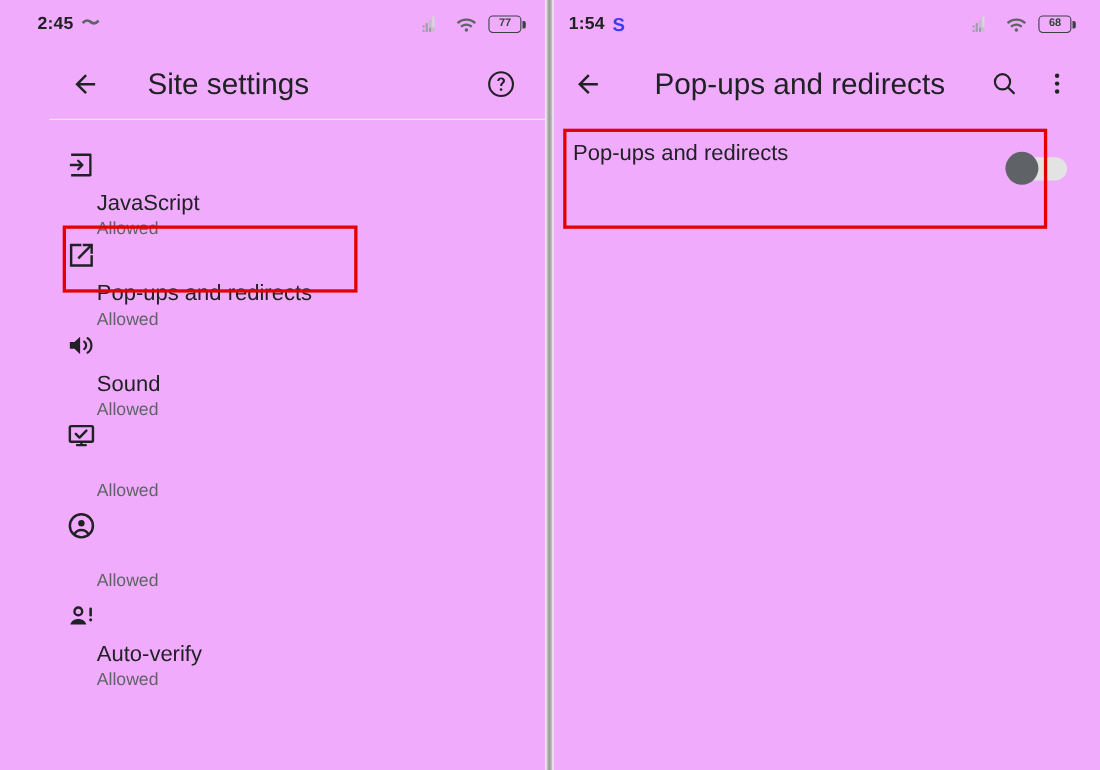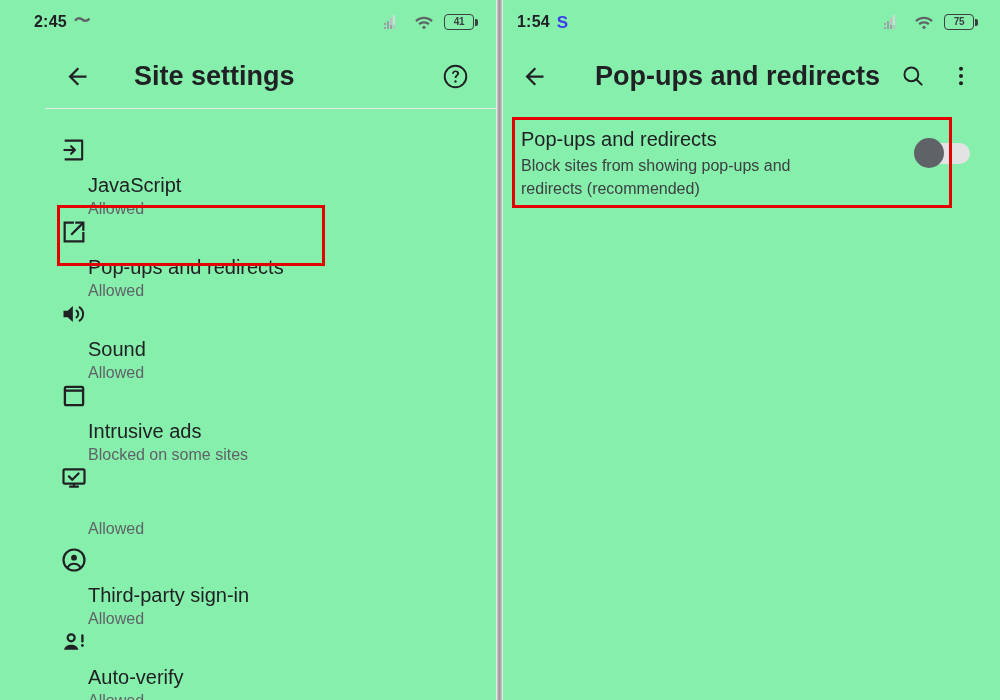--- a/index.html
+++ b/index.html
@@ -44,7 +44,7 @@
   .panel {
     position: relative;
     height: 700px;
-    background: #86efac;
+    background: #f0abfc;
     box-sizing: border-box;
     z-index: 10;
   }

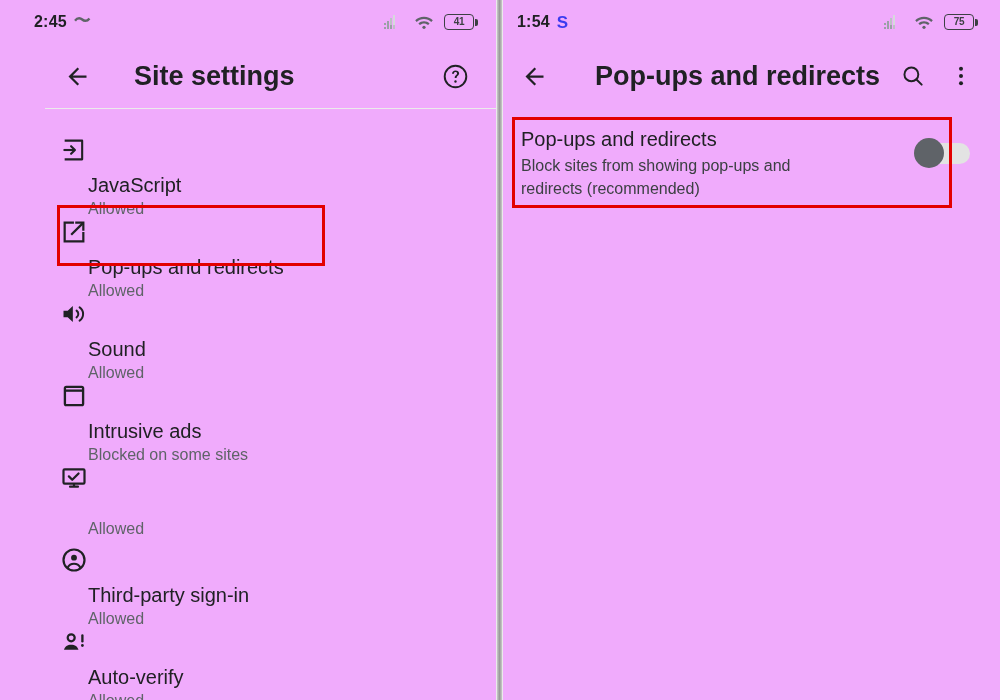--- a/index.html
+++ b/index.html
@@ -305,7 +305,7 @@
         </span>
         <span class="battery">
           <span class="battery-body">
-            <span class="battery-num">41</span>
+            <span class="battery-num">77</span>
           </span>
           <span class="battery-cap"></span>
         </span>

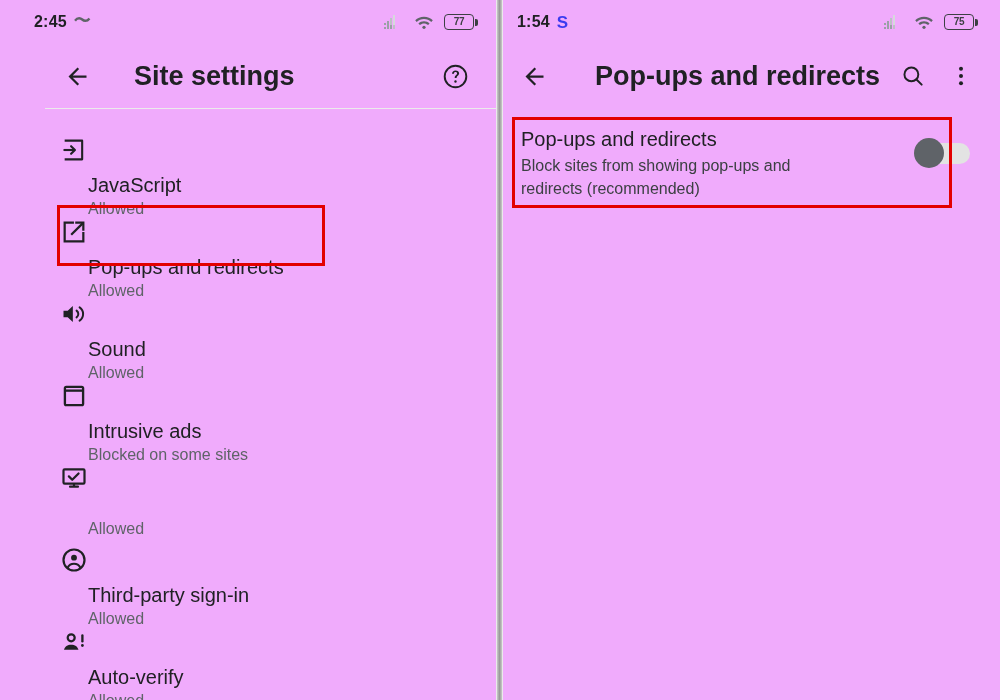--- a/index.html
+++ b/index.html
@@ -466,7 +466,7 @@
         </span>
         <span class="battery">
           <span class="battery-body">
-            <span class="battery-num">75</span>
+            <span class="battery-num">68</span>
           </span>
           <span class="battery-cap"></span>
         </span>

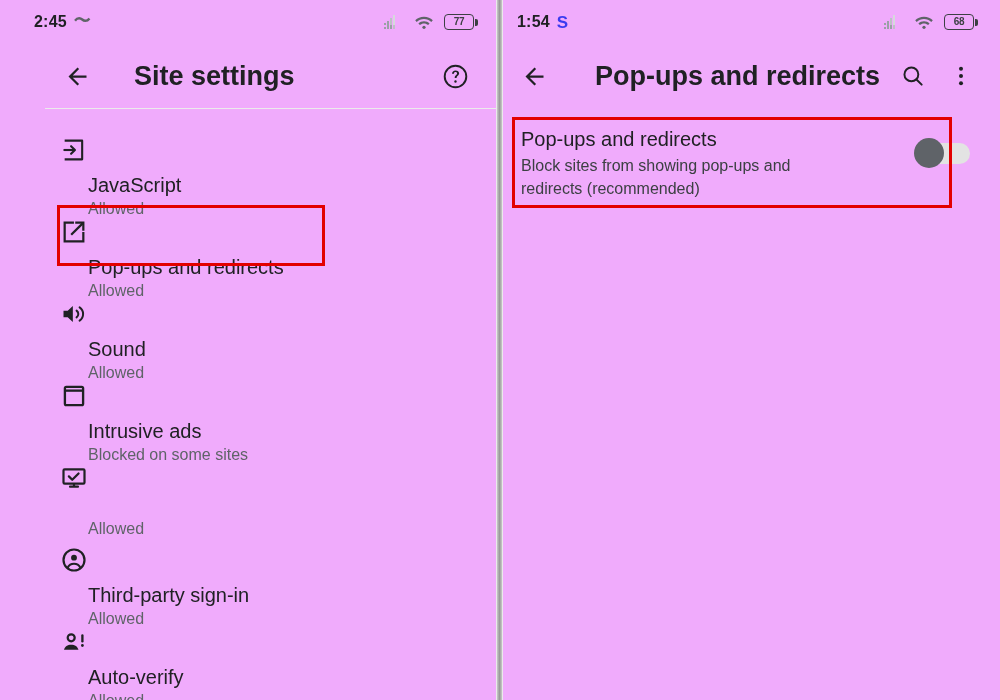--- a/index.html
+++ b/index.html
@@ -136,7 +136,7 @@
   .appbar-title {
     font-size: 27px;
     color: #202124;
-    font-weight: 700;
+    font-weight: 400;
     white-space: nowrap;
   }
   .appbar.left .appbar-title  { margin-left: 40px; }

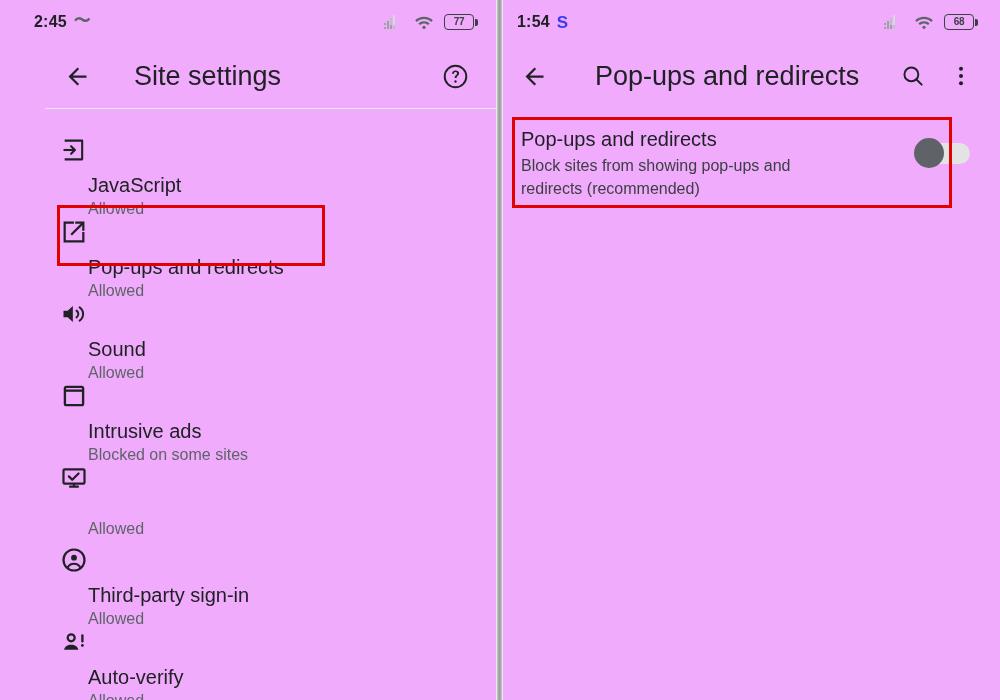--- a/index.html
+++ b/index.html
@@ -499,7 +499,6 @@
     <div class="toggle-row">
       <span class="toggle-texts">
         <span class="toggle-title">Pop-ups and redirects</span>
-        <div class="toggle-desc">Block sites from showing pop-ups and redirects (recommended)</div>
       </span>
       <span class="switch">
         <span class="switch-track"></span>

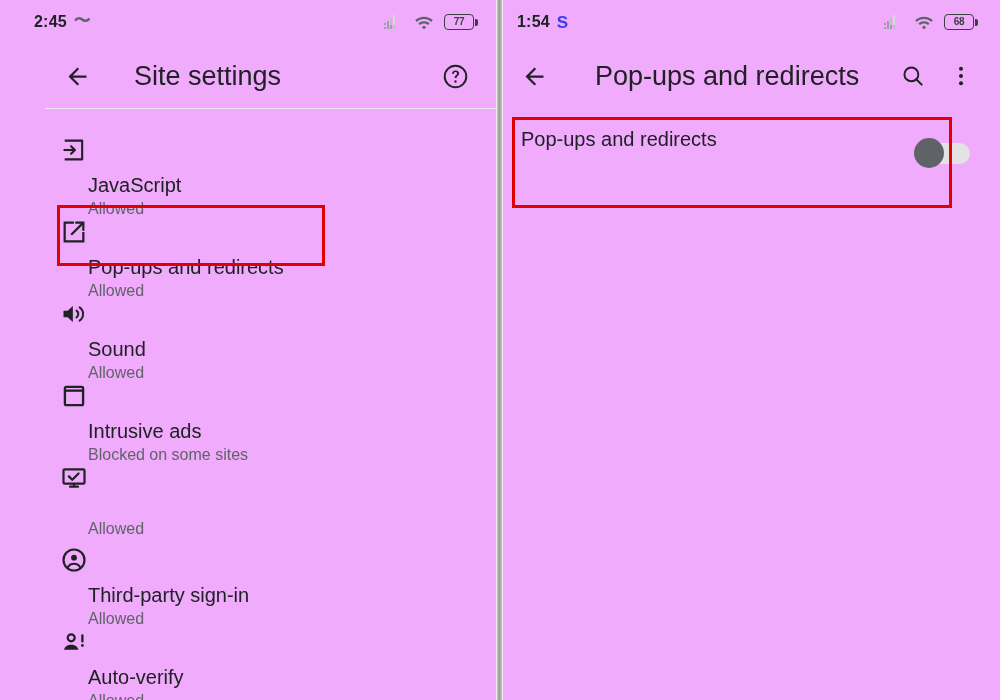--- a/index.html
+++ b/index.html
@@ -375,18 +375,6 @@
         </span>
       </div>
 
-      <div class="setting-row">
-        <span class="row-icon">
-          <svg width="28" height="28" viewBox="0 0 24 24">
-            <rect x="4.2" y="4.2" width="15.6" height="15.6" rx="1.2" fill="none" stroke="#202124" stroke-width="2"></rect>
-            <path d="M4.2 7.4h15.6" stroke="#202124" stroke-width="2"></path>
-          </svg>
-        </span>
-        <span class="row-text">
-          <span class="row-title">Intrusive ads</span><br>
-          <span class="row-sub">Blocked on some sites</span>
-        </span>
-      </div>
 
       <div class="setting-row">
         <span class="row-icon">

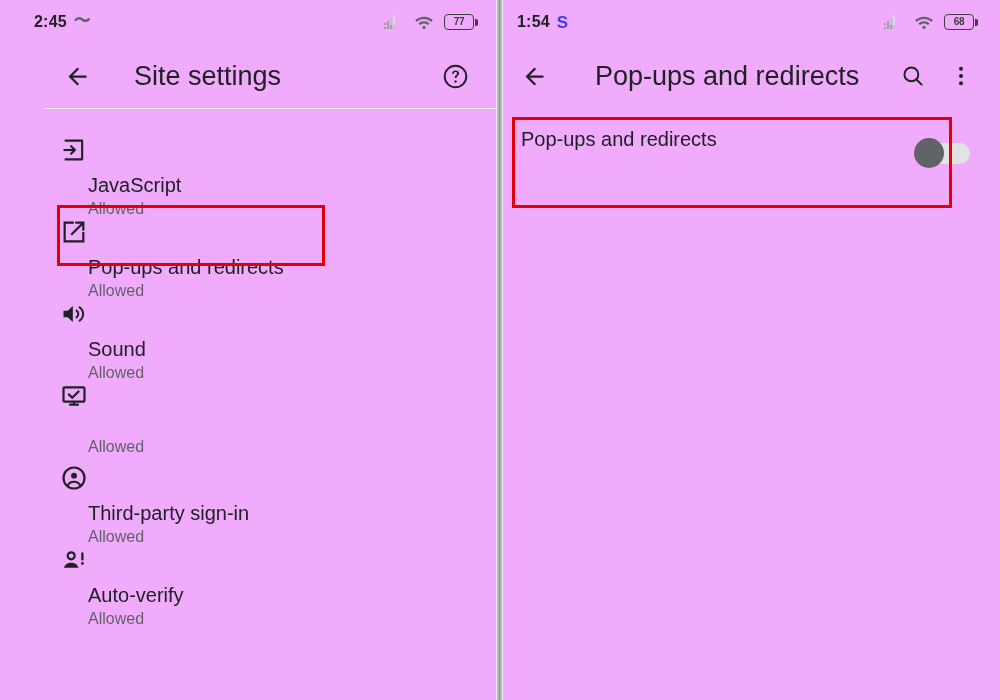--- a/index.html
+++ b/index.html
@@ -400,7 +400,7 @@
           </svg>
         </span>
         <span class="row-text">
-          <span class="row-title">Third-party sign-in</span><br>
+          <br>
           <span class="row-sub">Allowed</span>
         </span>
       </div>

